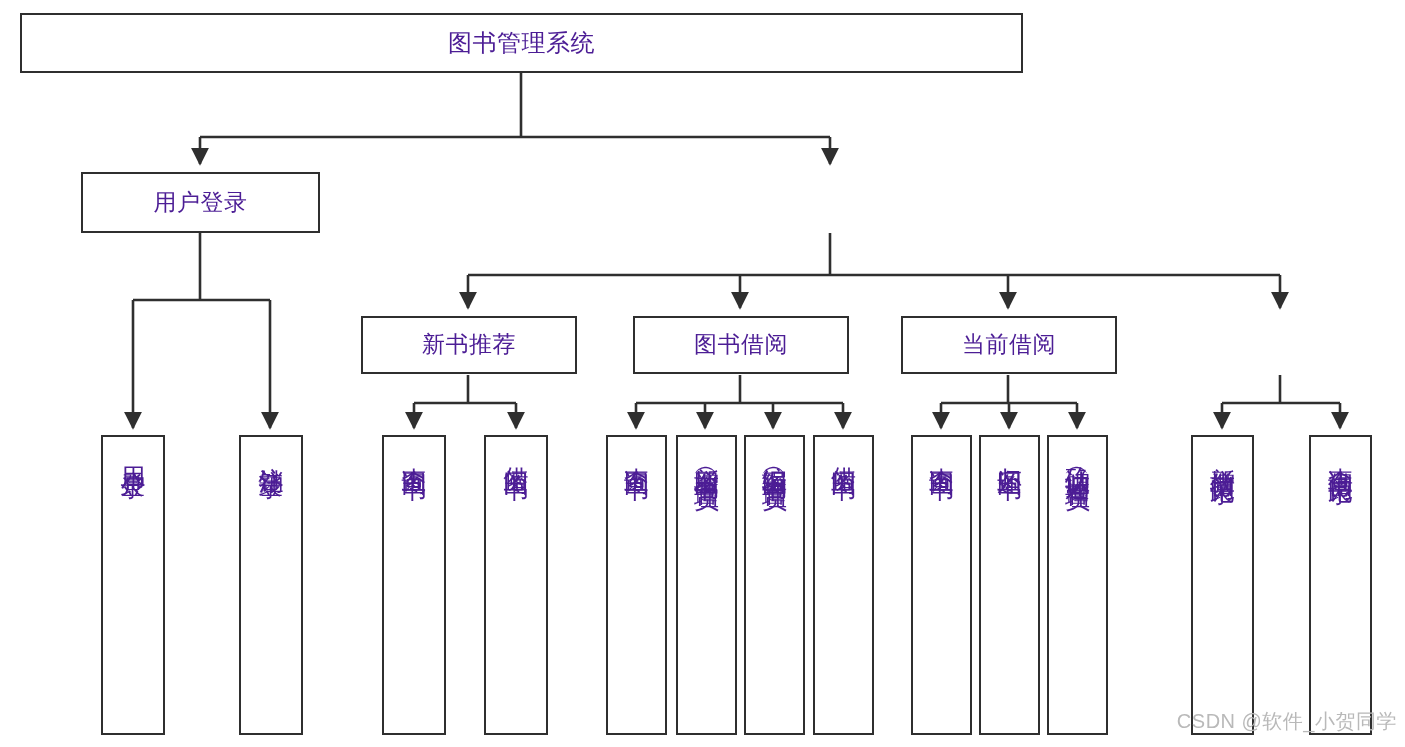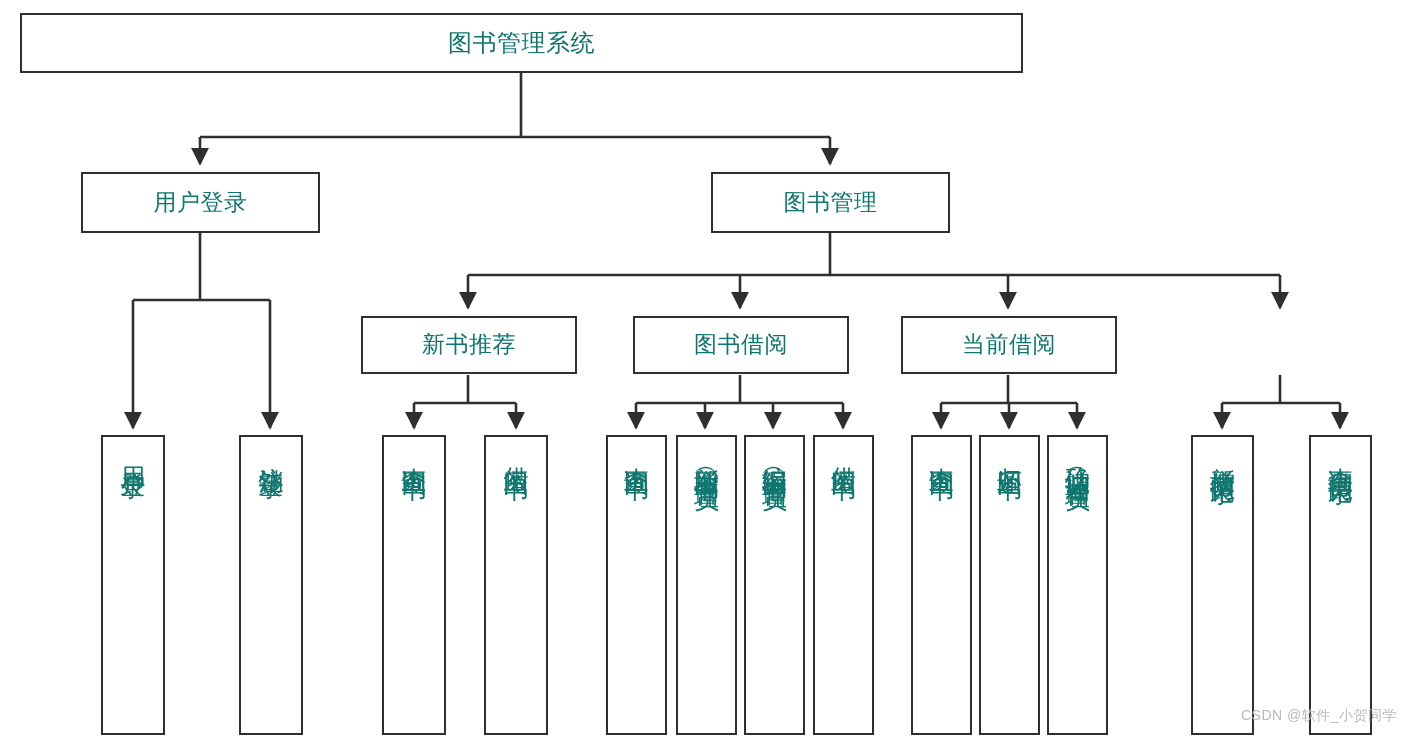--- a/index.html
+++ b/index.html
@@ -33,7 +33,7 @@
     display: flex;
     align-items: center;
     justify-content: center;
-    color: #0f766e;
+    color: #4c1d95;
   }
   .node .lbl {
     display: block;

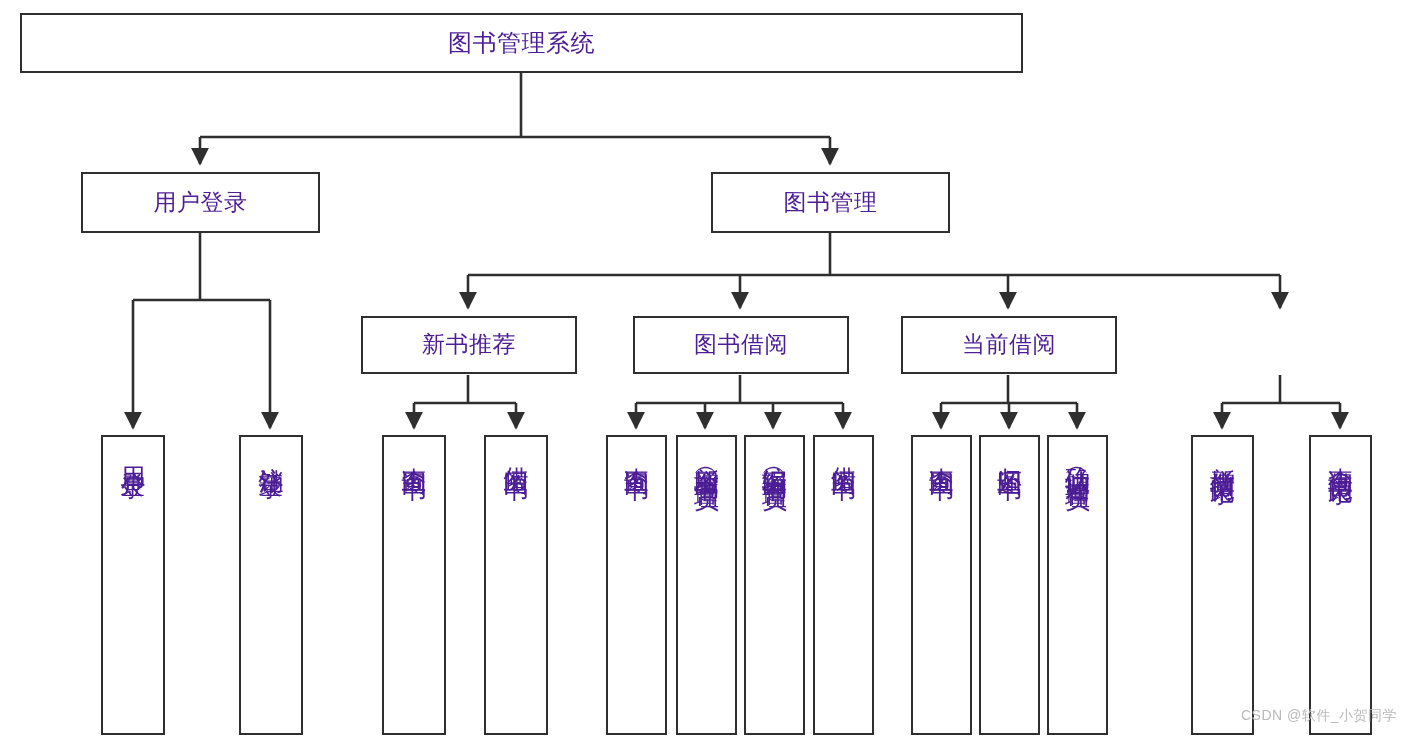--- a/index.html
+++ b/index.html
@@ -131,9 +131,6 @@
   <div class="node h-node" style="left:81px; top:172px; width:239px; height:61px;">
     <span class="lbl">用户登录</span>
   </div>
-  <div class="node h-node" style="left:711px; top:172px; width:239px; height:61px;">
-    <span class="lbl">图书管理</span>
-  </div>
 
   <div class="node h-node" style="left:361px; top:316px; width:216px; height:58px;justify-content:center;">
     <span class="lbl">新书推荐</span>

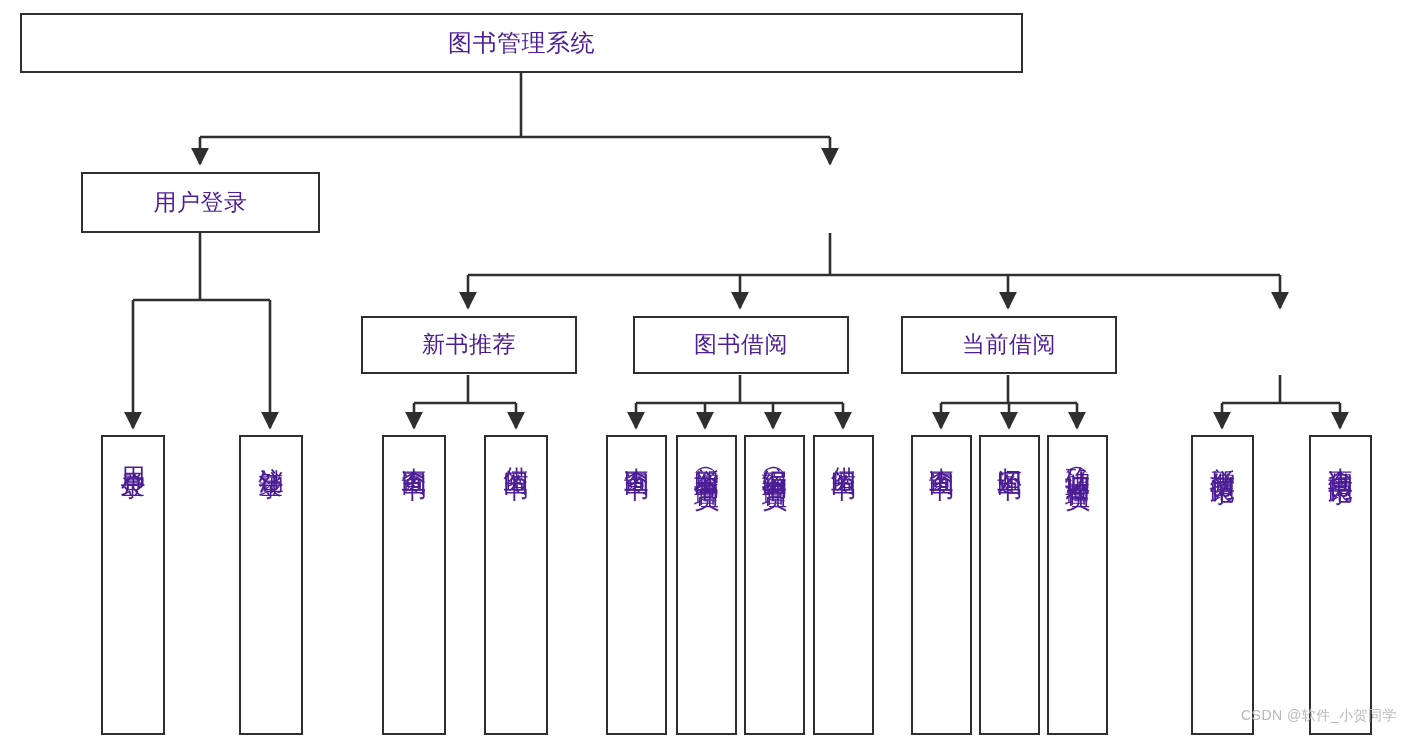--- a/index.html
+++ b/index.html
@@ -62,8 +62,8 @@
   .watermark {
     position: absolute;
     right: 8px;
-    bottom: 22px;
-    font-size: 14px;
+    bottom: 12px;
+    font-size: 20px;
     color: #b9b9b9;
     letter-spacing: 0.5px;
     white-space: nowrap;

